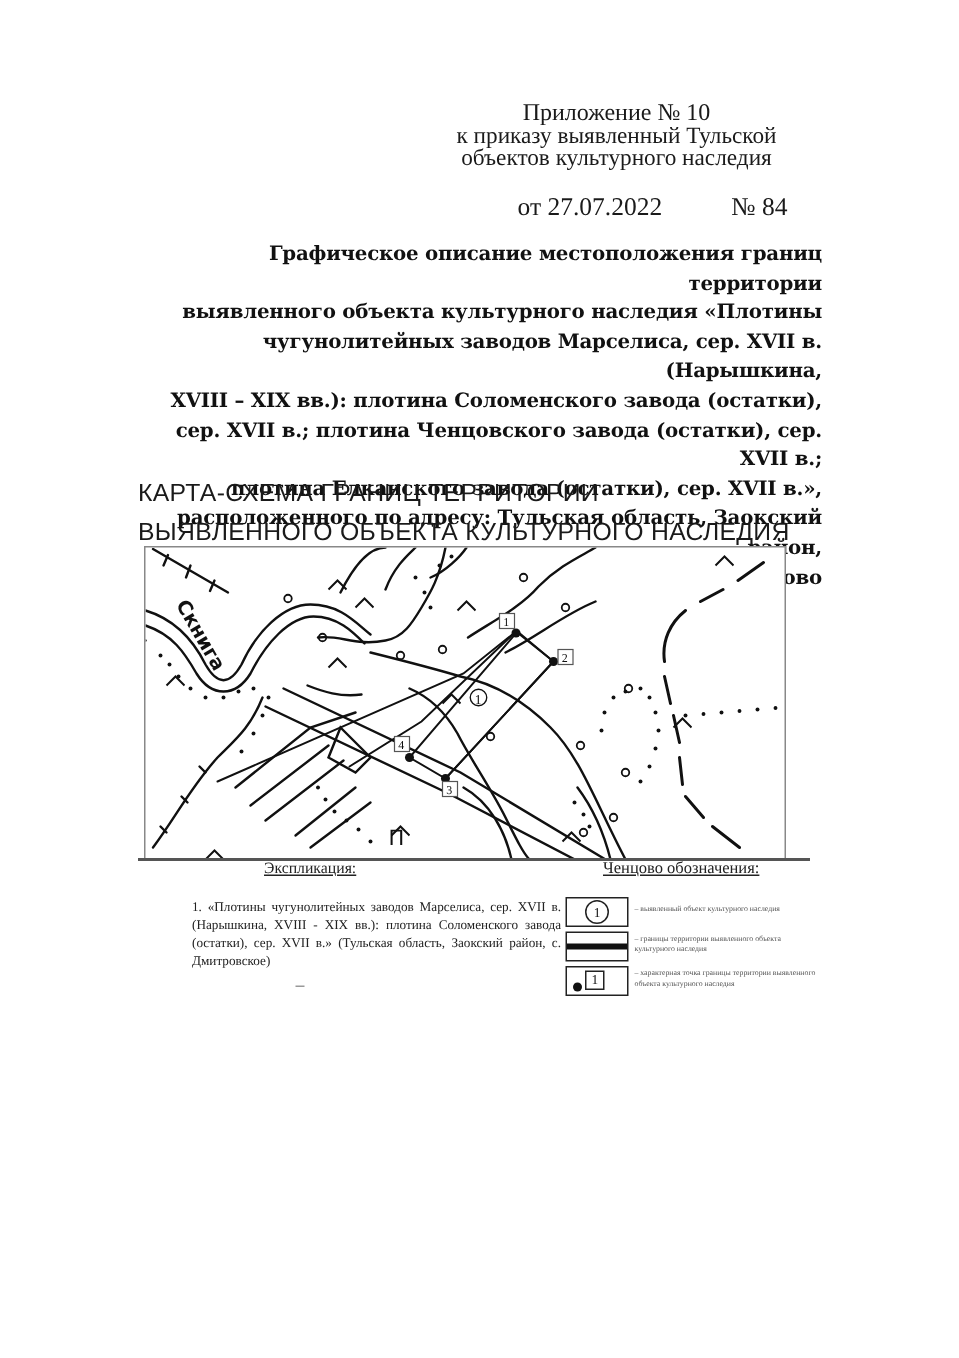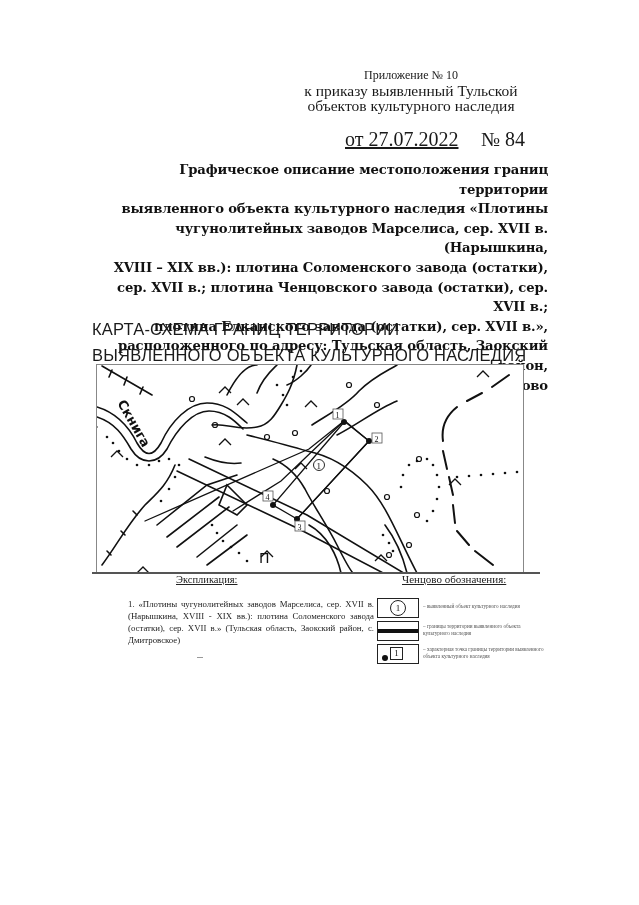--- a/index.html
+++ b/index.html
@@ -5,7 +5,7 @@
   html, body { margin:0; padding:0; background:#ffffff; }
   body { width:639px; height:905px; position:relative; overflow:hidden; font-family:"DejaVu Serif", serif; color:#111; }
   .appendix { position:absolute; left:300px; top:68px; width:222px; text-align:center; font-family:"Liberation Serif", serif; font-size:15.5px; line-height:15px; color:#1a1a1a; }
-  .appendix .l1 { font-size:12px; }
+  .appendix .l1 { font-size:16px; }
   .date-row { position:absolute; left:345px; top:128px; width:180px; font-family:"Liberation Serif", serif; font-size:20px; color:#1a1a1a;text-decoration:underline; }
   .date-row .num { position:absolute; right:0; top:0; }
   .title { position:absolute; left:92px; top:160px; width:456px; text-align:right; font-family:"DejaVu Serif", serif; font-weight:bold; font-size:13.2px; line-height:19.6px; color:#111; letter-spacing:-0.15px; }

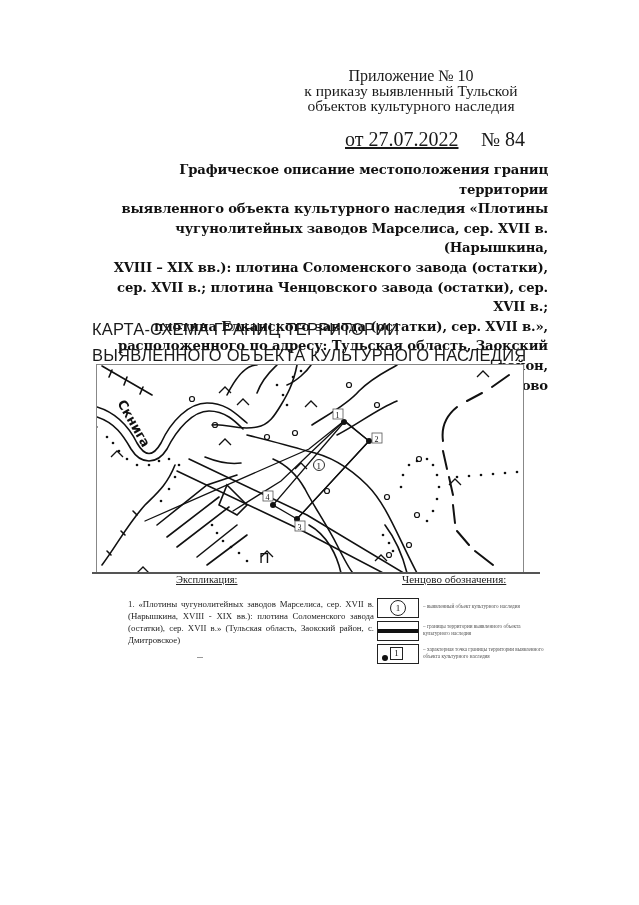--- a/index.html
+++ b/index.html
@@ -6,7 +6,7 @@
   body { width:639px; height:905px; position:relative; overflow:hidden; font-family:"DejaVu Serif", serif; color:#111; }
   .appendix { position:absolute; left:300px; top:68px; width:222px; text-align:center; font-family:"Liberation Serif", serif; font-size:15.5px; line-height:15px; color:#1a1a1a; }
   .appendix .l1 { font-size:16px; }
-  .date-row { position:absolute; left:345px; top:128px; width:180px; font-family:"Liberation Serif", serif; font-size:20px; color:#1a1a1a;text-decoration:underline; }
+  .date-row { position:absolute; left:345px; top:128px; width:180px; font-family:"Liberation Serif", serif; font-size:17px; color:#1a1a1a; }
   .date-row .num { position:absolute; right:0; top:0; }
   .title { position:absolute; left:92px; top:160px; width:456px; text-align:right; font-family:"DejaVu Serif", serif; font-weight:bold; font-size:13.2px; line-height:19.6px; color:#111; letter-spacing:-0.15px; }
   .map-title { position:absolute; left:92px; top:316px; width:446px; text-align:left; font-family:"Liberation Sans", sans-serif; font-size:16.5px; line-height:26px; color:#1a1a1a; letter-spacing:0.2px; }

